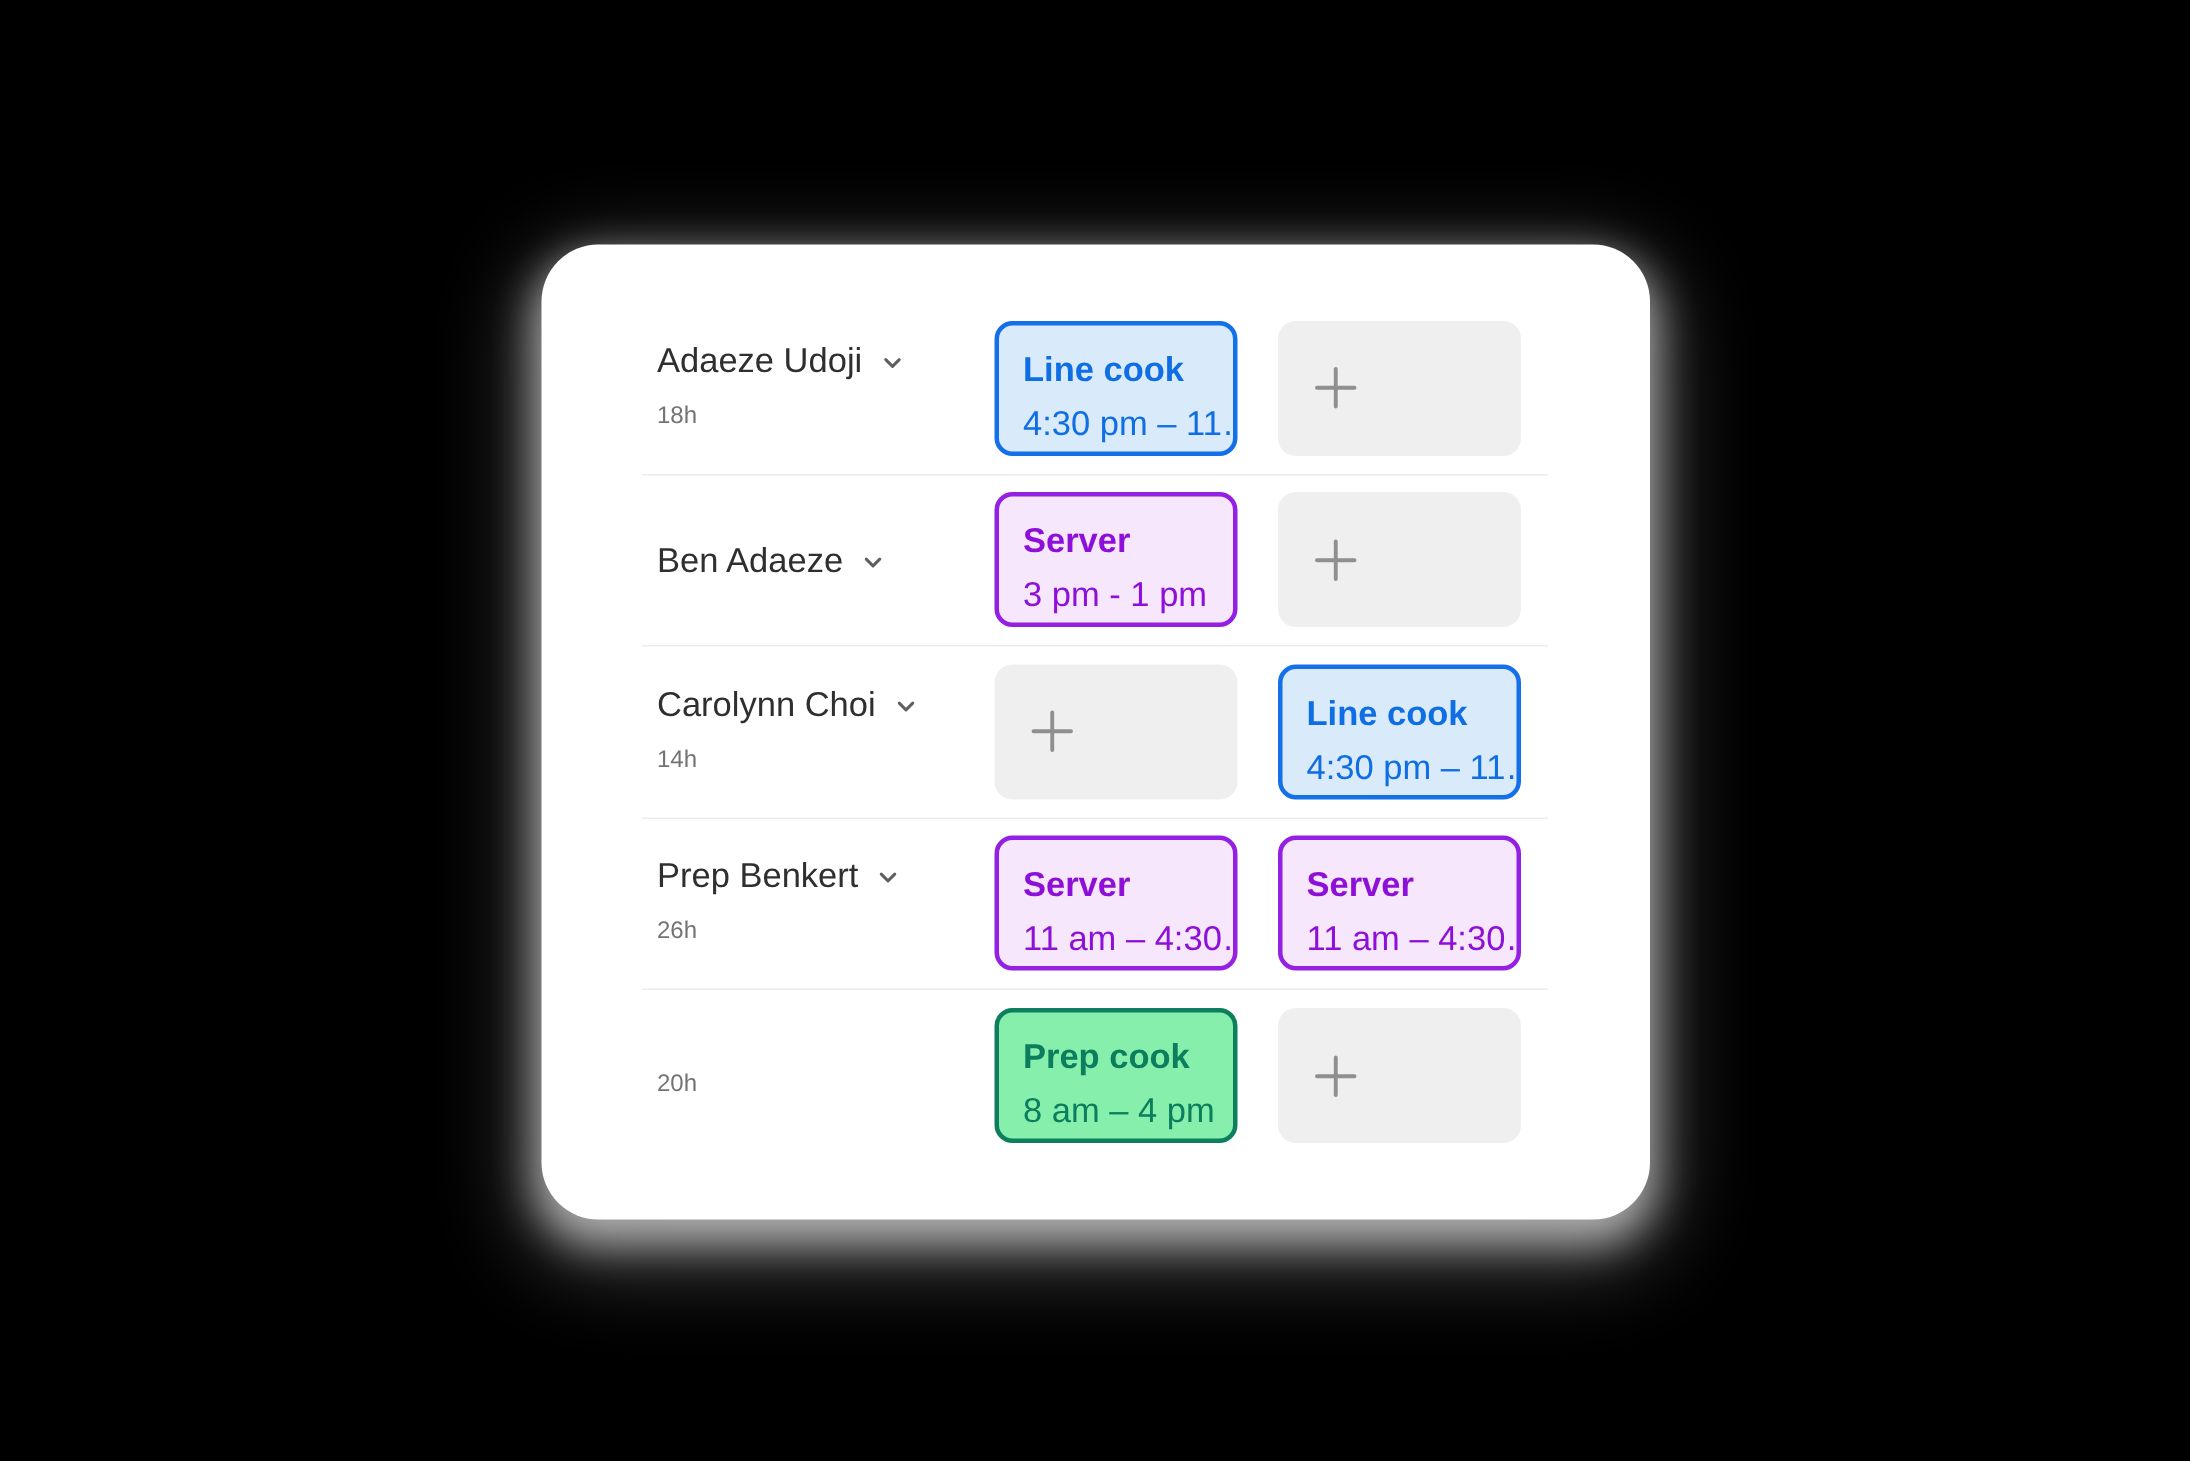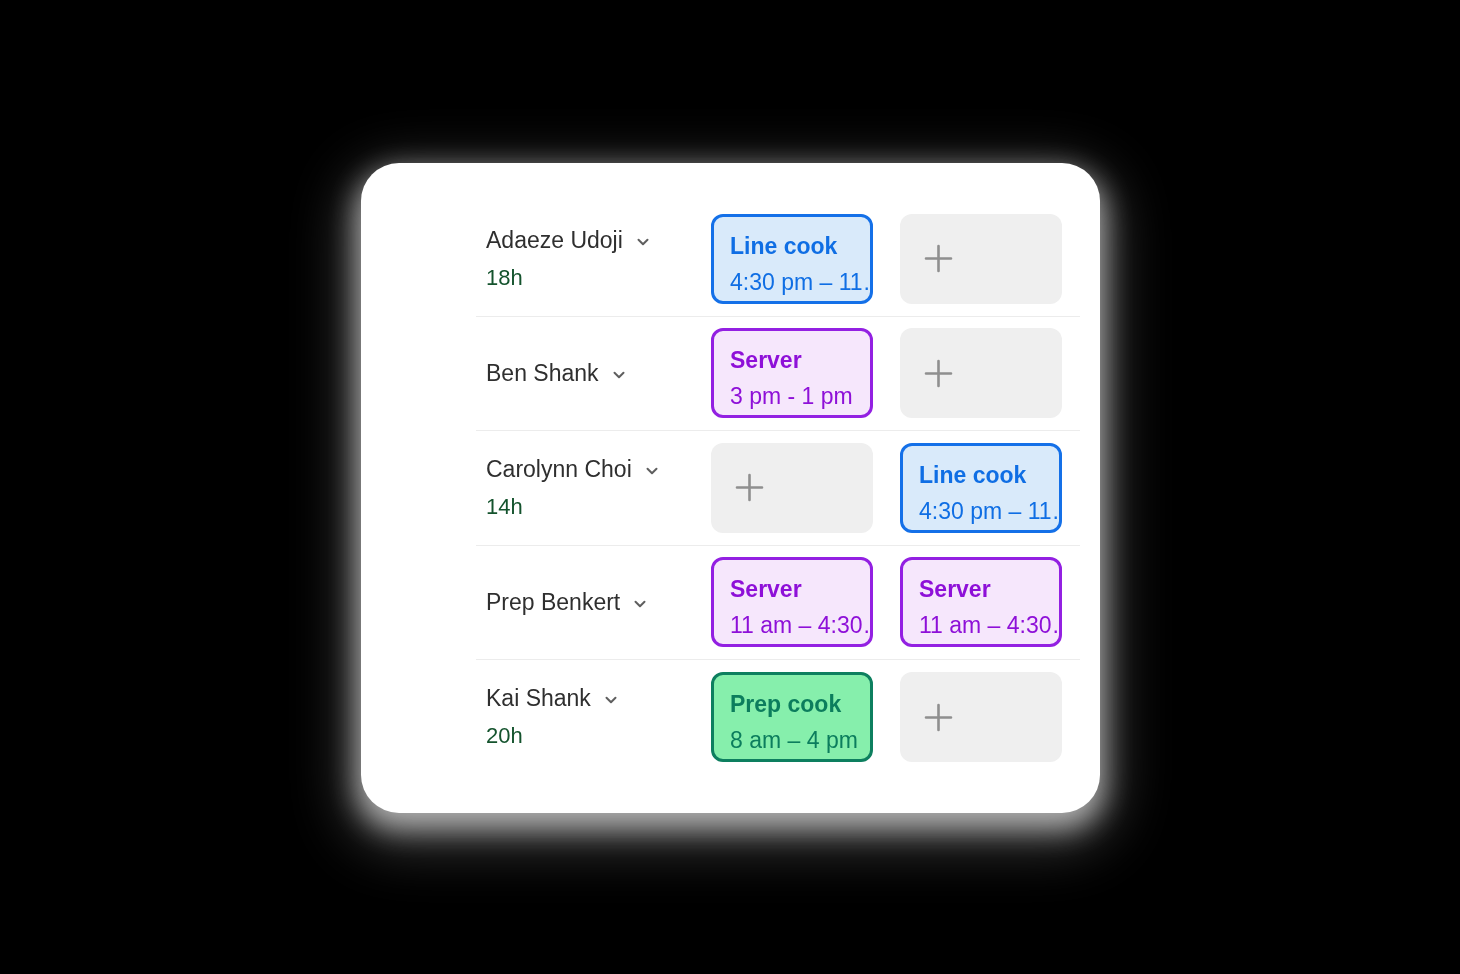--- a/index.html
+++ b/index.html
@@ -28,7 +28,6 @@
     width: 100%;
     height: 100%;
     padding: 39px 68px 0 67px;
-    margin-left: 48px;
   }
   .row {
     display: flex;

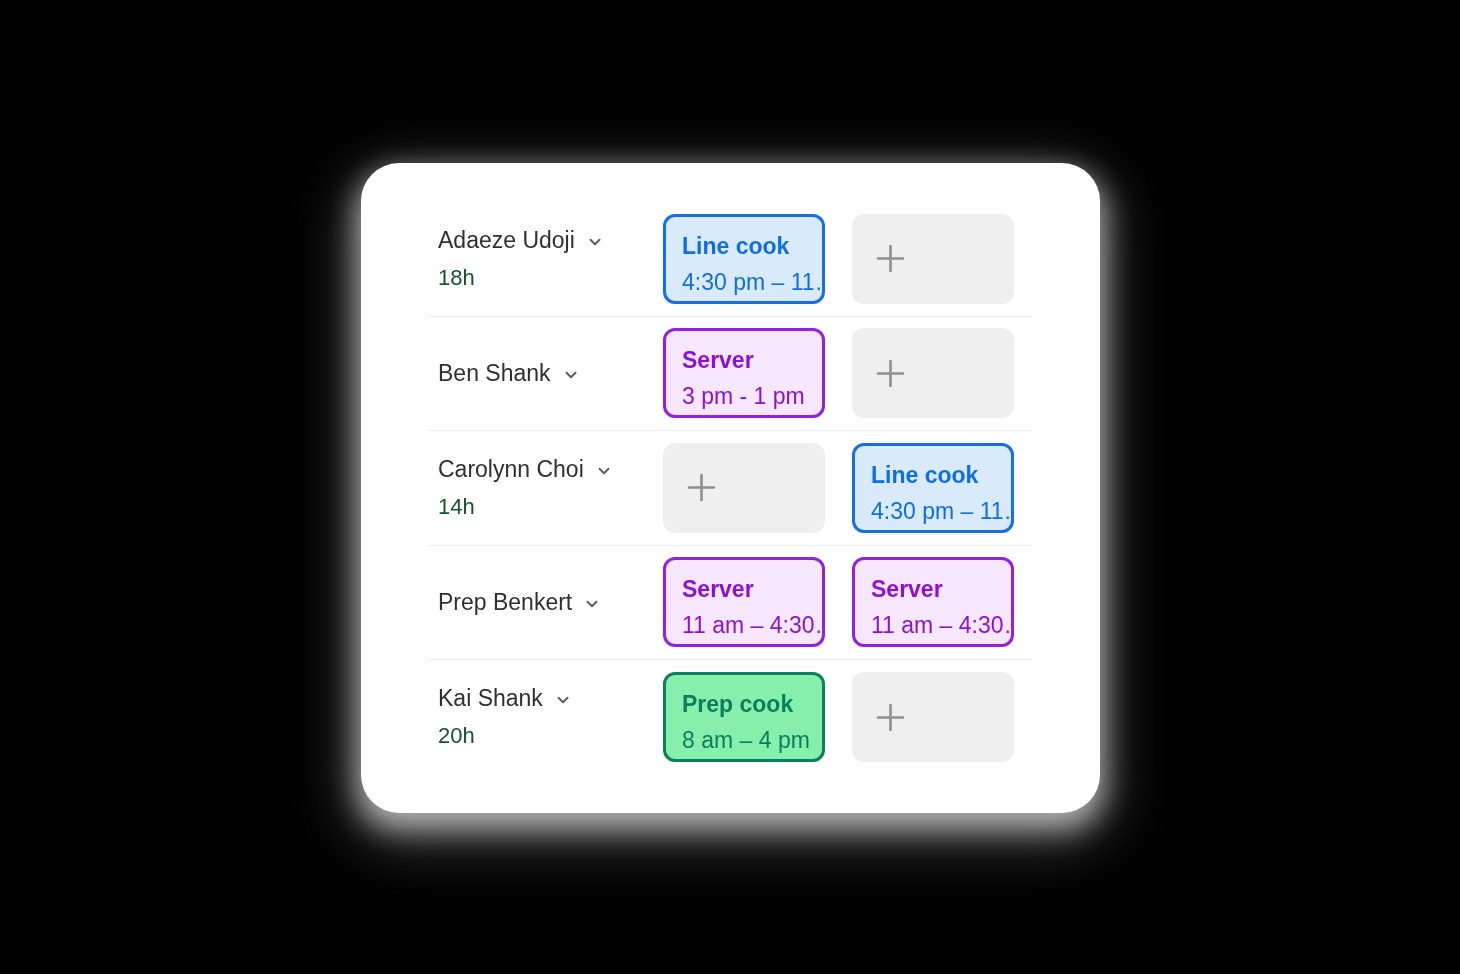--- a/index.html
+++ b/index.html
@@ -62,9 +62,9 @@
   }
   .hours {
     margin-top: 11px;
-    font-size: 22px;
+    font-size: 16px;
     line-height: 26px;
-    color: #14532d;
+    color: #737373;
   }
   .slots {
     display: flex;

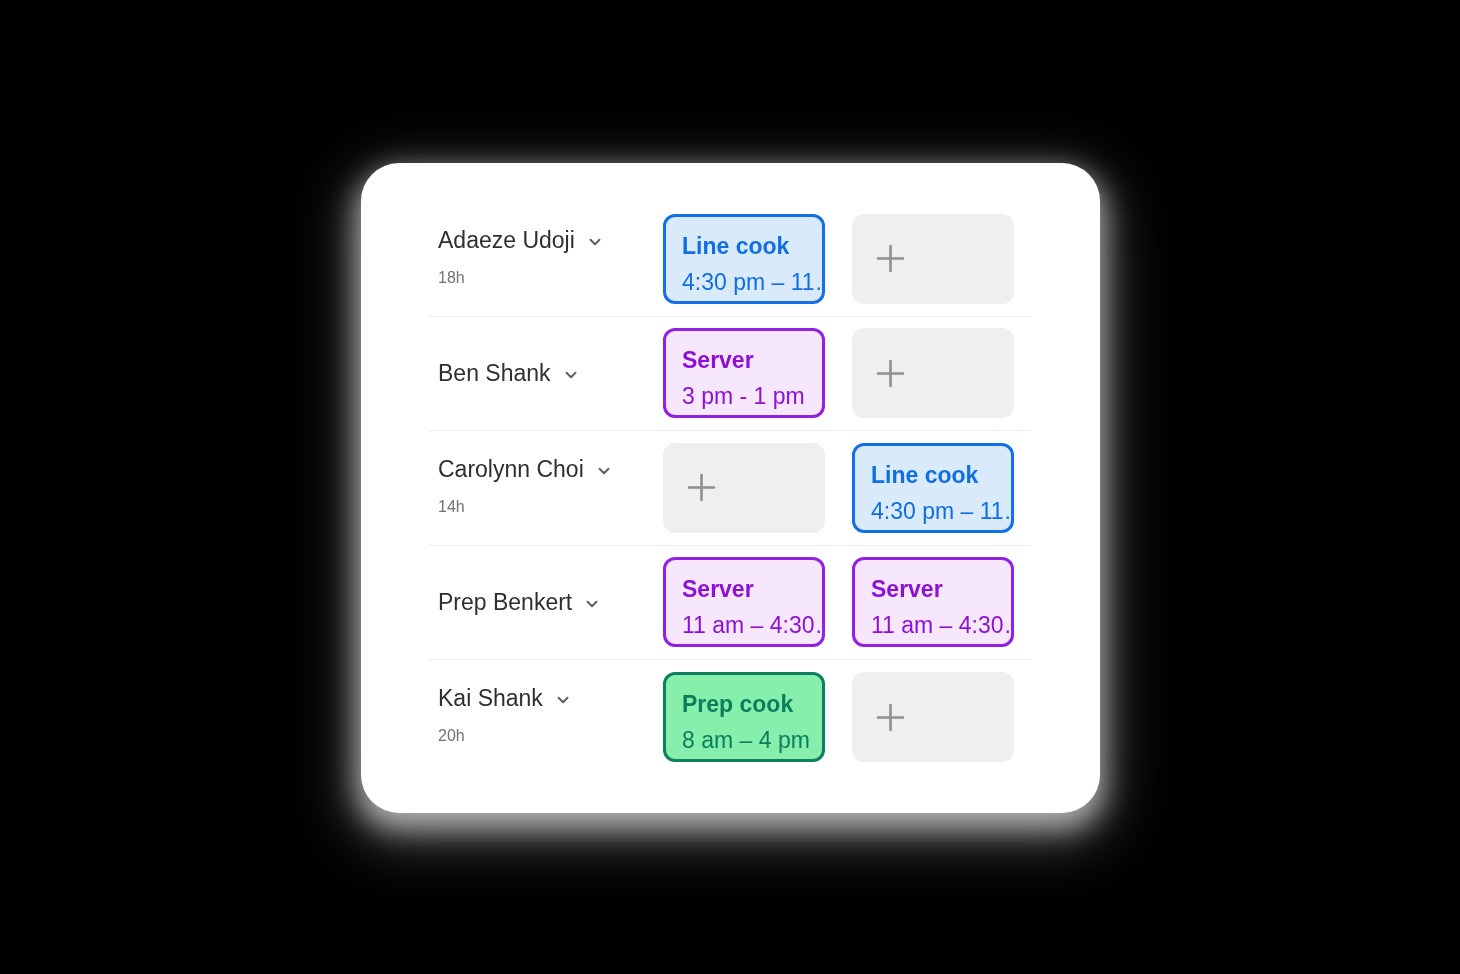--- a/index.html
+++ b/index.html
@@ -140,7 +140,7 @@
   <div class="row">
     <div class="member">
       <div class="name-line">
-        <span class="name">Ben Shank</span>
+        <span class="name">Ben Adaeze</span>
         <svg class="chev" viewBox="0 0 20 20">
           <path d="M5 7.5l5 5 5-5" fill="none" stroke="currentColor" stroke-width="2.2" stroke-linecap="round" stroke-linejoin="round"></path>
         </svg>

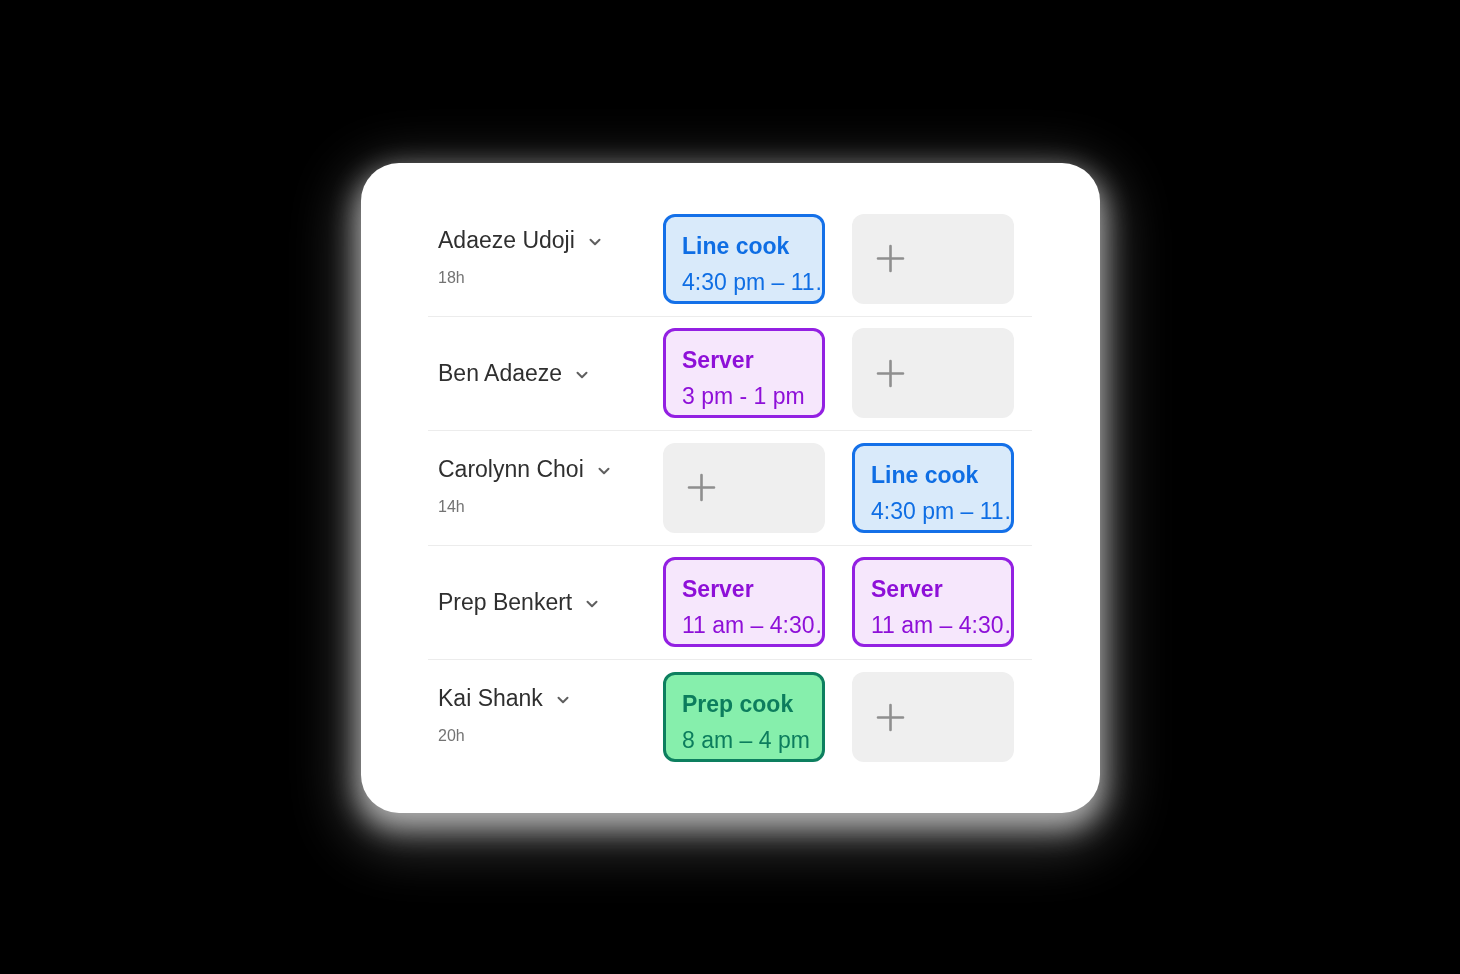--- a/index.html
+++ b/index.html
@@ -192,6 +192,7 @@
           <path d="M5 7.5l5 5 5-5" fill="none" stroke="currentColor" stroke-width="2.2" stroke-linecap="round" stroke-linejoin="round"></path>
         </svg>
       </div>
+      <div class="hours">26h</div>
     </div>
     <div class="slots">
   <div class="slot shift" style="border-color: rgb(147, 32, 226); background: rgb(246, 231, 252); color: rgb(142, 16, 216);">

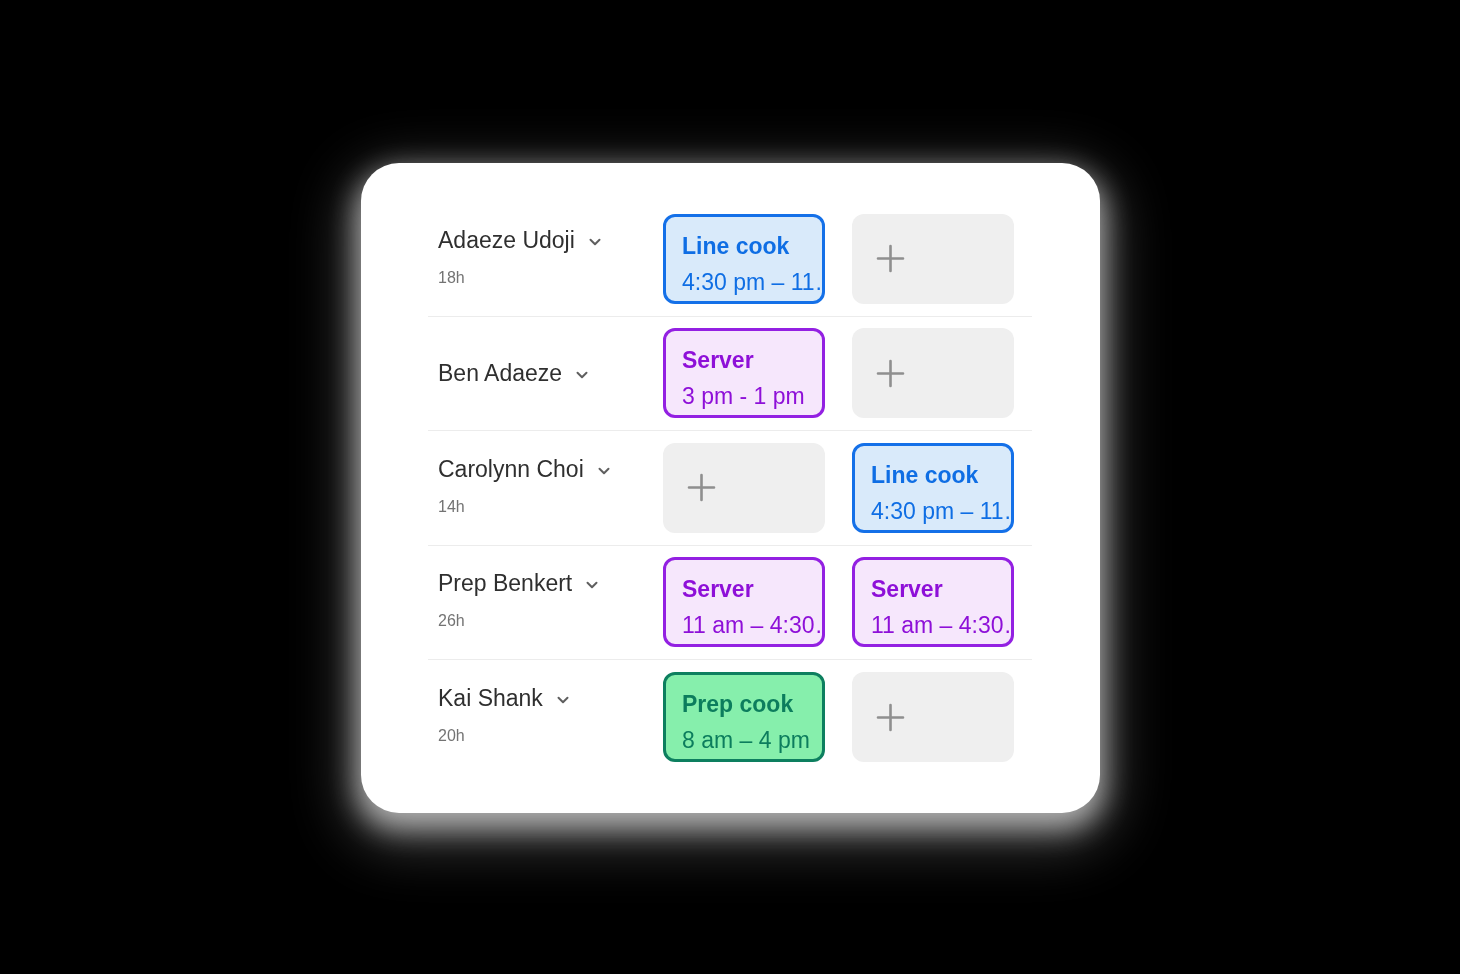--- a/index.html
+++ b/index.html
@@ -209,12 +209,6 @@
 
   <div class="row">
     <div class="member">
-      <div class="name-line">
-        <span class="name">Kai Shank</span>
-        <svg class="chev" viewBox="0 0 20 20">
-          <path d="M5 7.5l5 5 5-5" fill="none" stroke="currentColor" stroke-width="2.2" stroke-linecap="round" stroke-linejoin="round"></path>
-        </svg>
-      </div>
       <div class="hours">20h</div>
     </div>
     <div class="slots">

